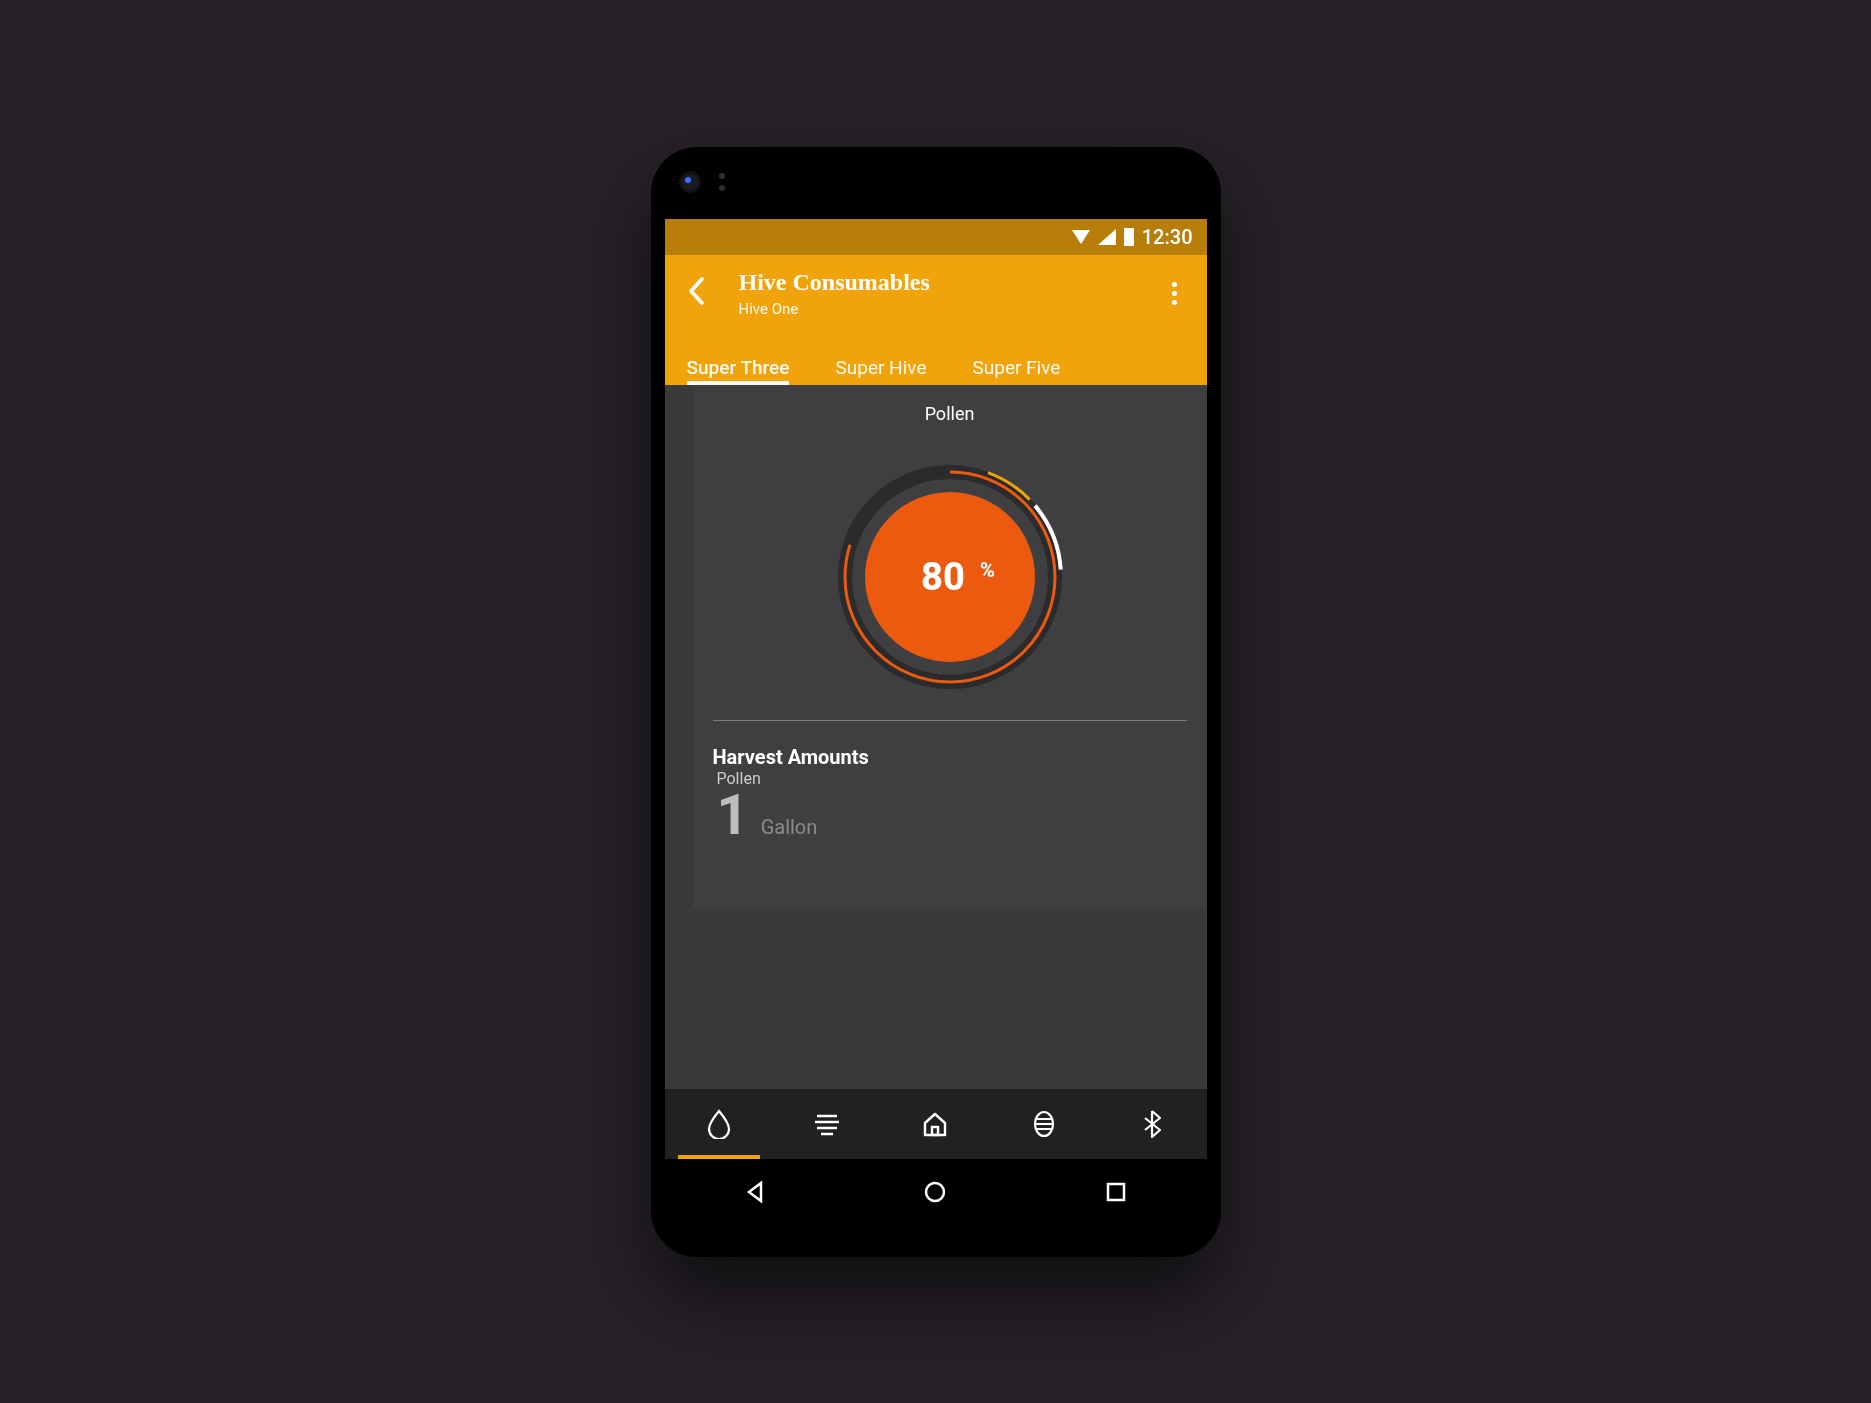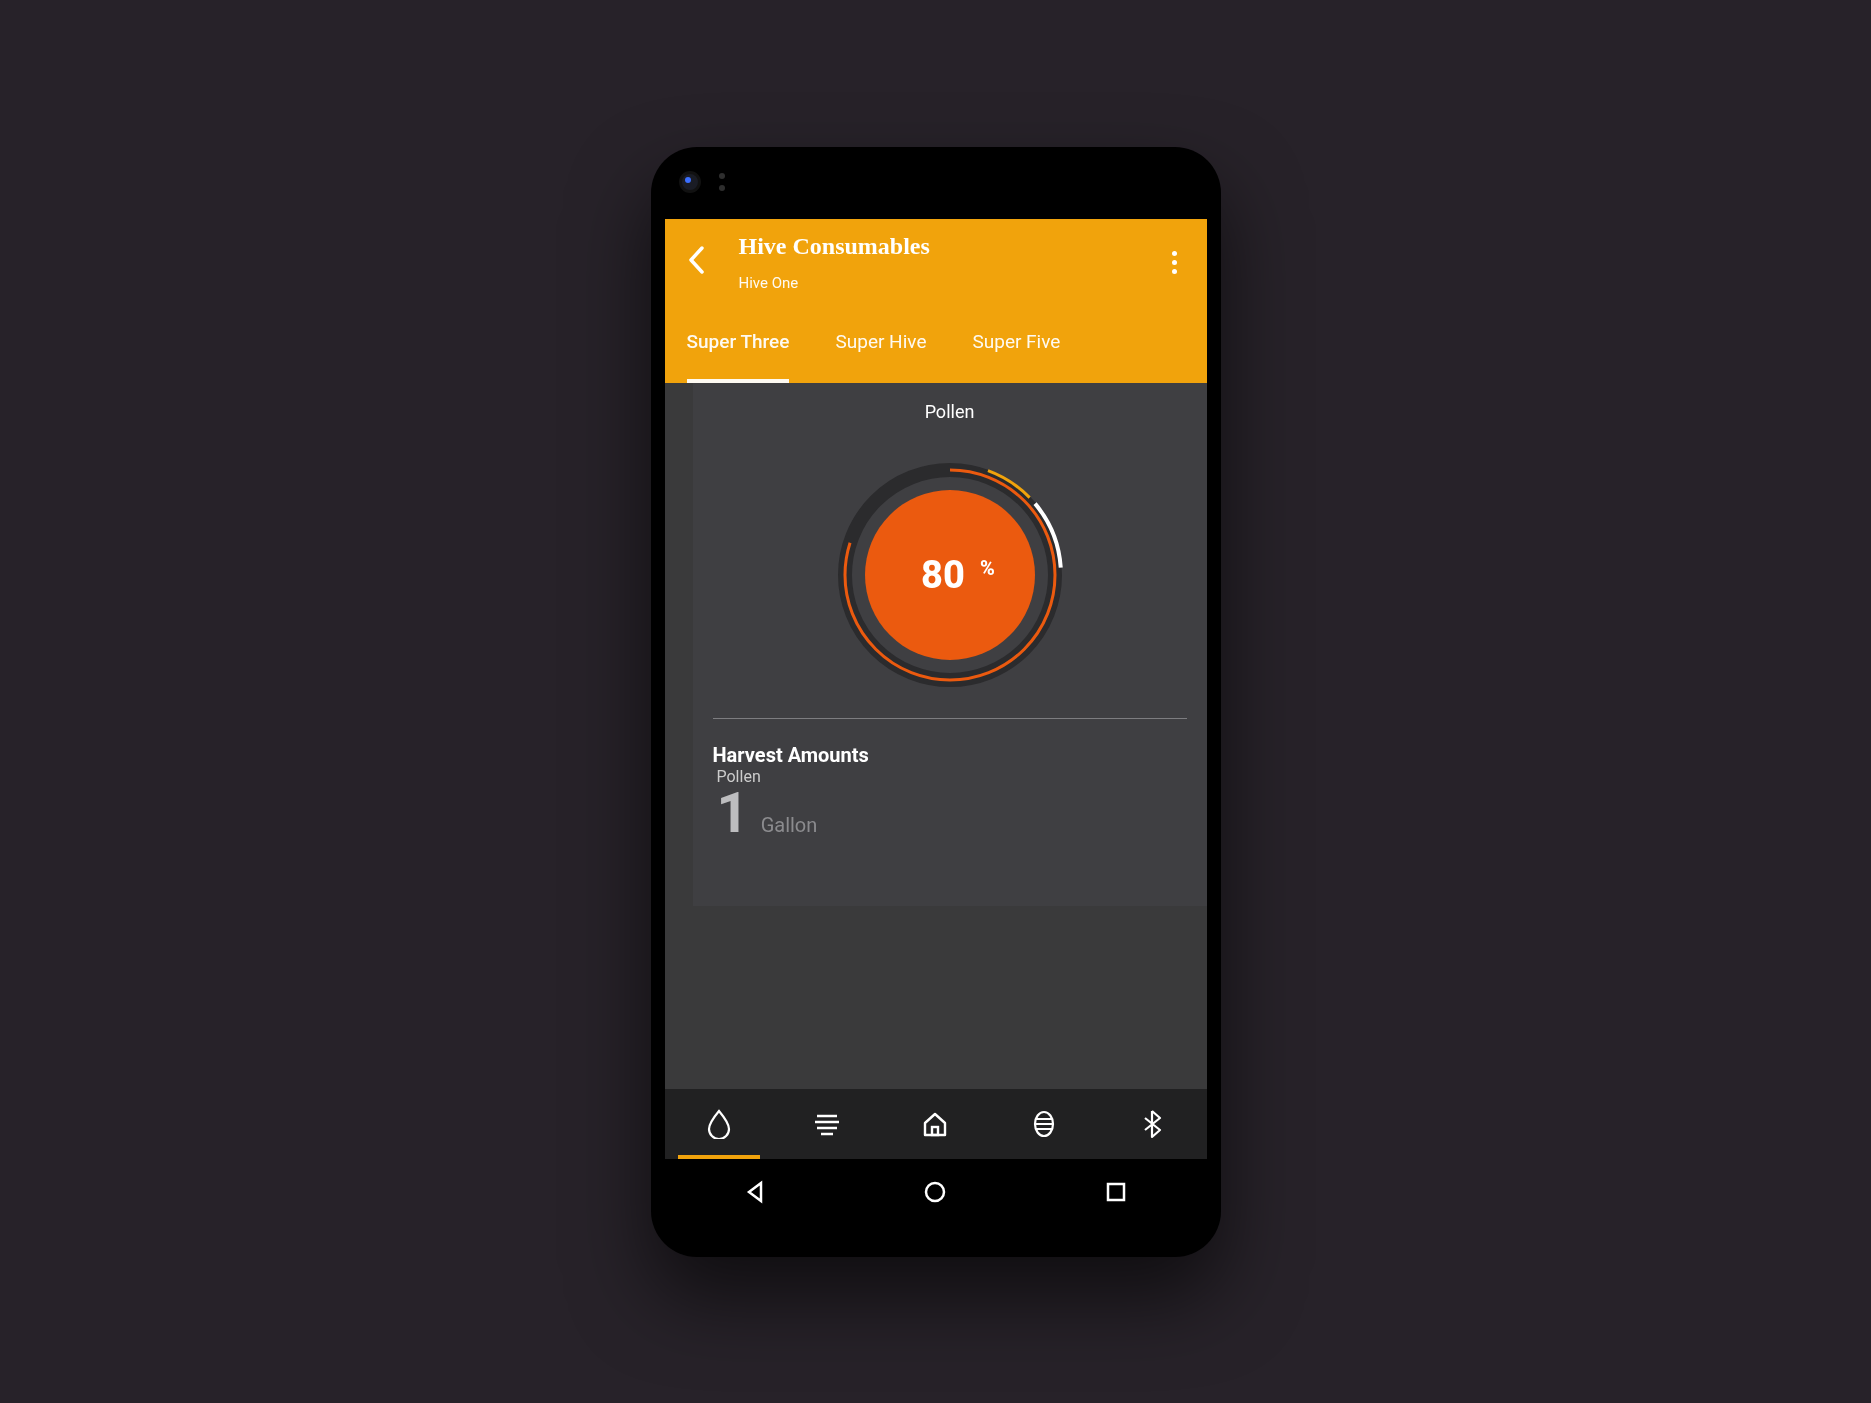--- a/index.html
+++ b/index.html
@@ -105,6 +105,12 @@
 
   <div class="screen">
 
+    <div class="statusbar">
+      <div class="tri"></div>
+      <div class="sig"></div>
+      <div class="batt"></div>
+      <span>12:30</span>
+    </div>
 
     <div class="header">
       <div class="header-row">

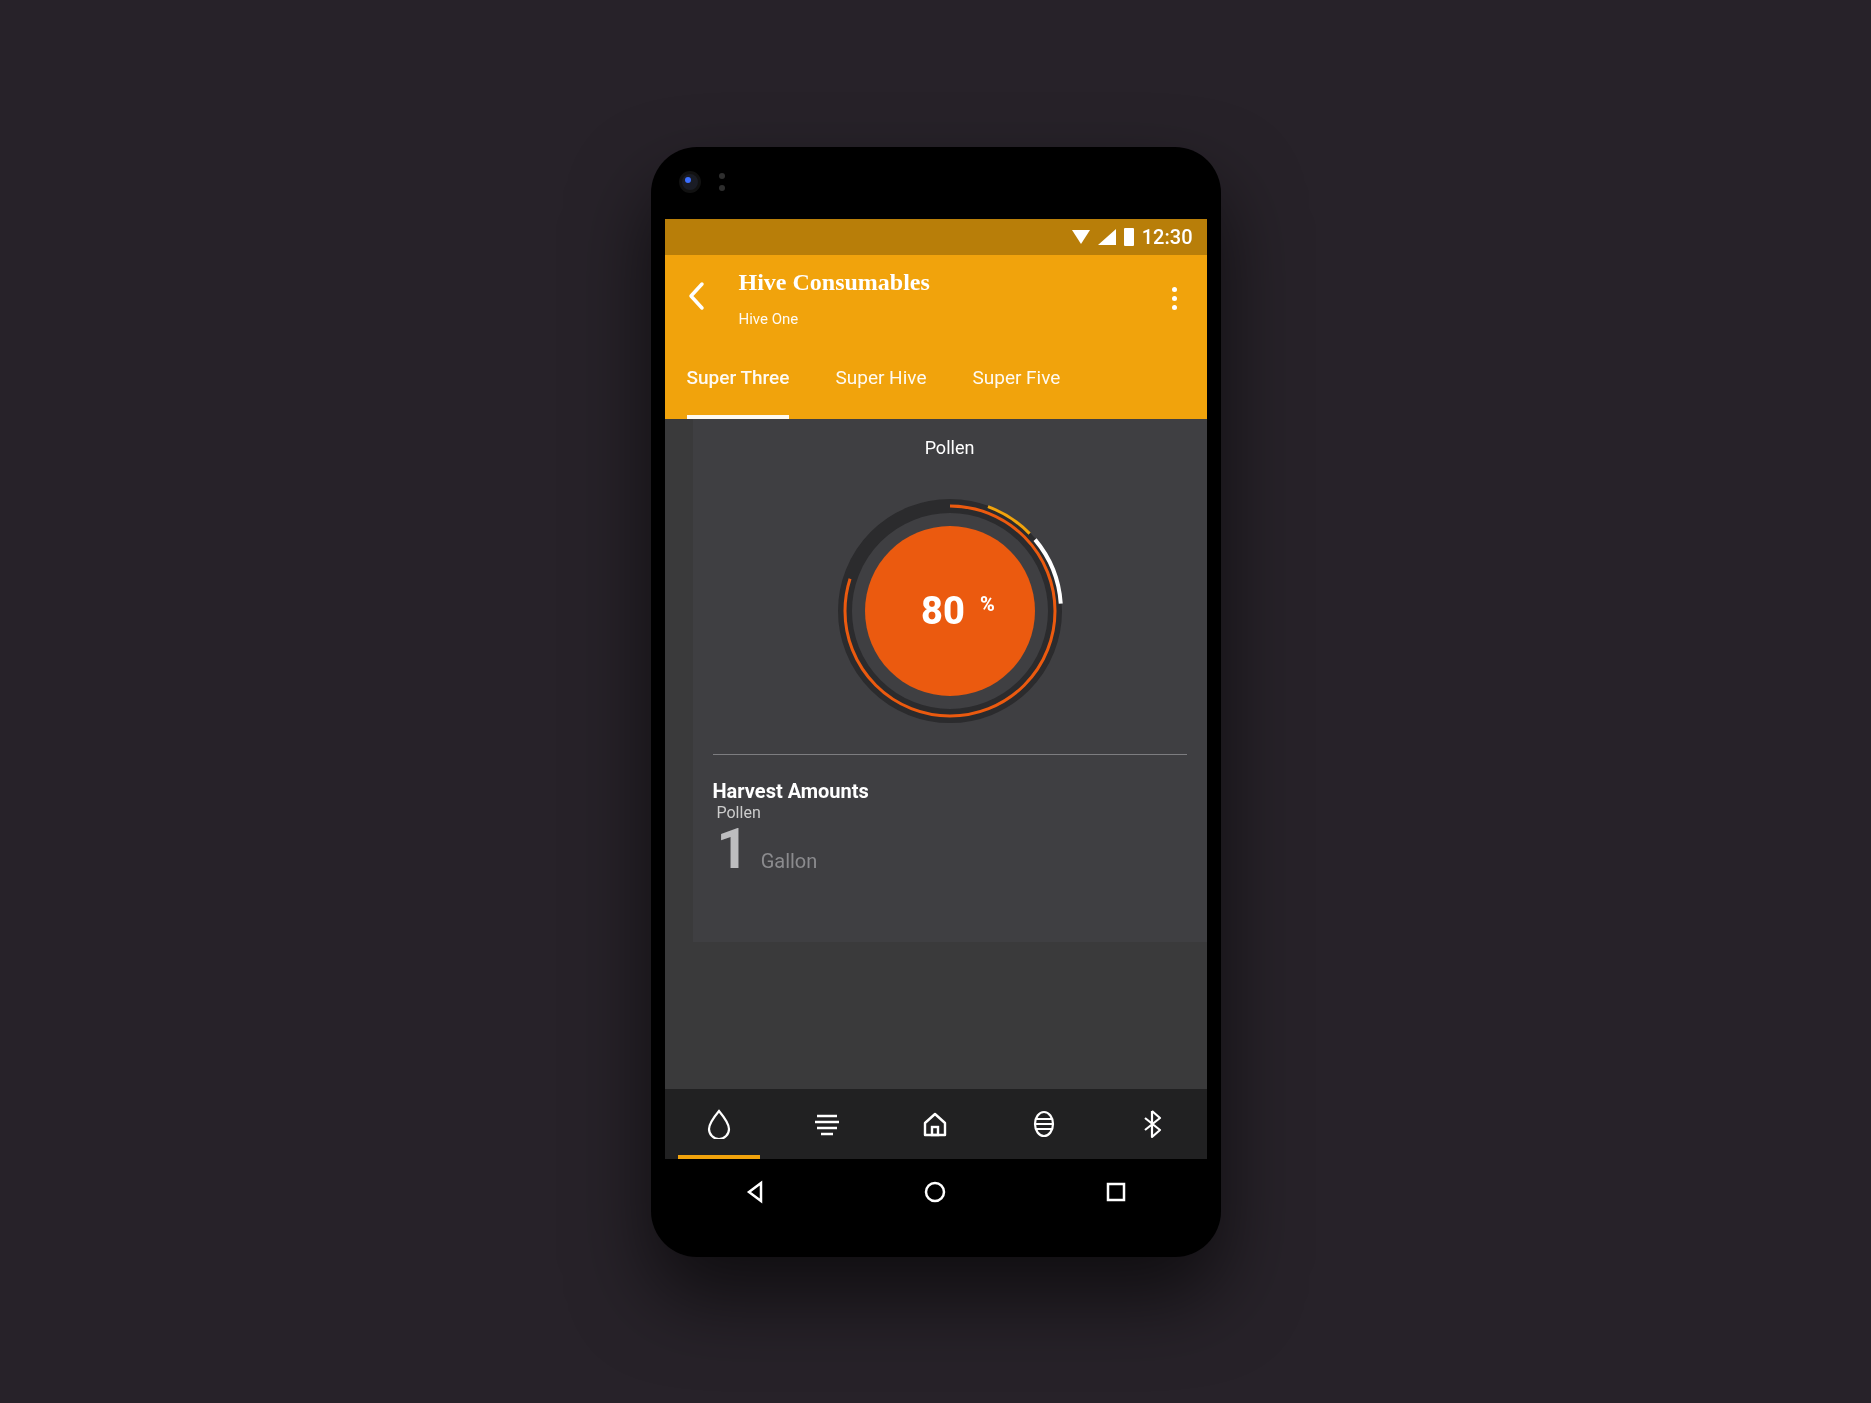--- a/index.html
+++ b/index.html
@@ -51,7 +51,7 @@
   .back{ font-size:34px; line-height:1; padding:4px 12px 4px 0; font-weight:300;}
   .titles{ margin-left:22px; }
   .title{ font-size:24px; font-weight:600; font-family:Georgia, 'Times New Roman', serif;}
-  .subtitle{ font-size:15px; opacity:.95; margin-top:14px;}
+  .subtitle{ font-size:15px; opacity:.95; margin-top:4px;}
   .kebab{ margin-left:auto; display:flex; flex-direction:column; gap:4px; padding:8px;}
   .kebab span{ width:5px;height:5px;border-radius:50%;background:#fff;}
   .super-tabs{ display:flex; padding:32px 22px 0; gap:46px; font-size:19px;}

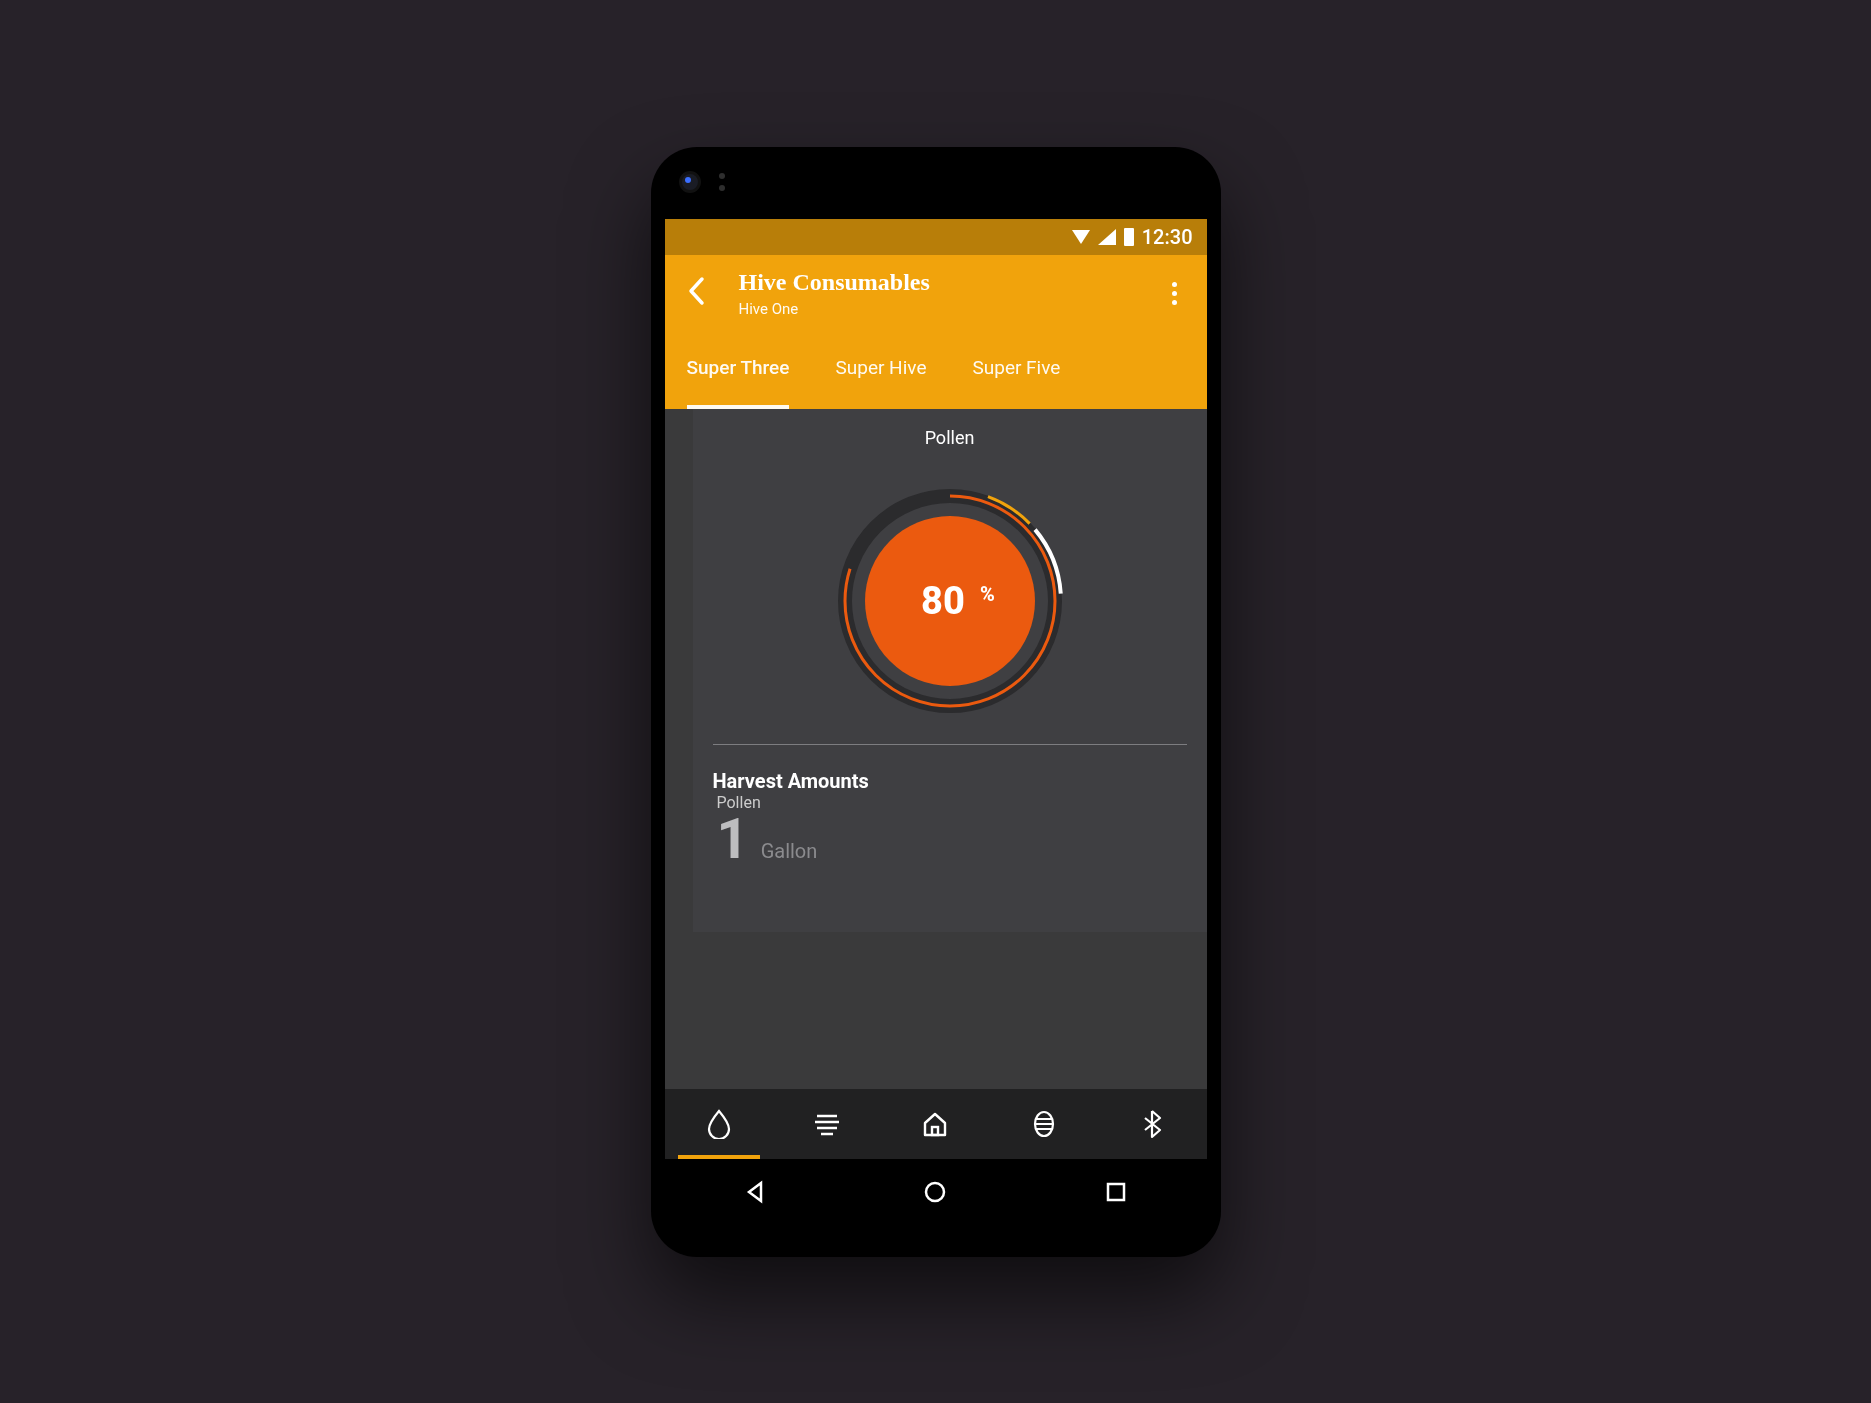--- a/index.html
+++ b/index.html
@@ -55,7 +55,7 @@
   .kebab{ margin-left:auto; display:flex; flex-direction:column; gap:4px; padding:8px;}
   .kebab span{ width:5px;height:5px;border-radius:50%;background:#fff;}
   .super-tabs{ display:flex; padding:32px 22px 0; gap:46px; font-size:19px;}
-  .super-tab{ padding-bottom:26px; opacity:.95; cursor:pointer;}
+  .super-tab{ padding-bottom:2px; opacity:.95; cursor:pointer;}
   .super-tab.active{ border-bottom:4px solid #fff; font-weight:500;}
   
   .dates{ background:#000; display:flex; justify-content:space-around;

